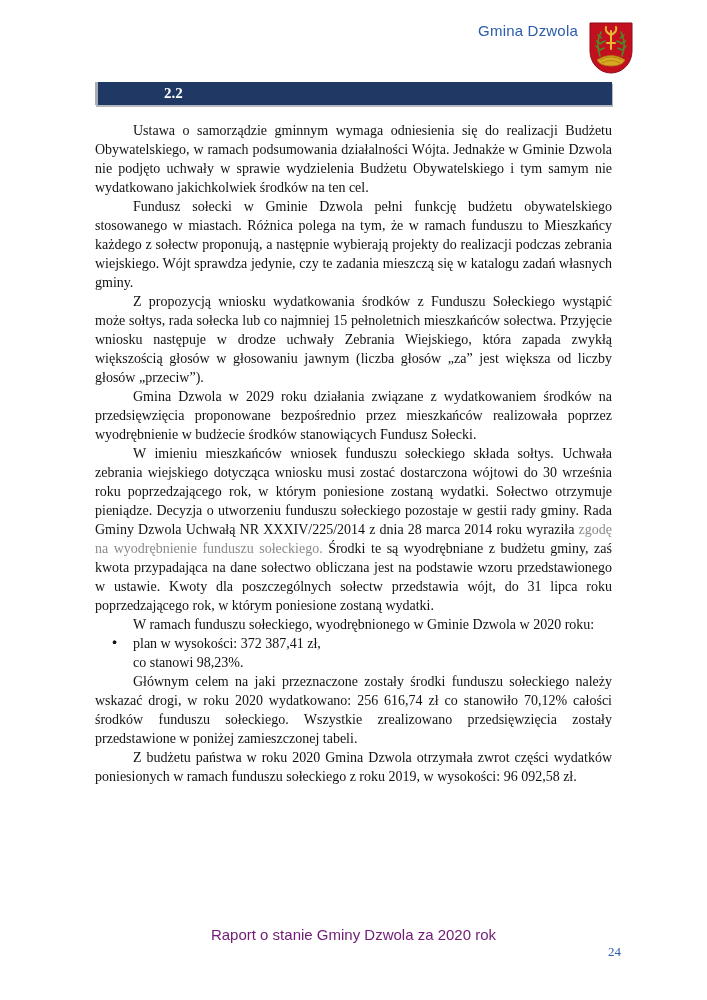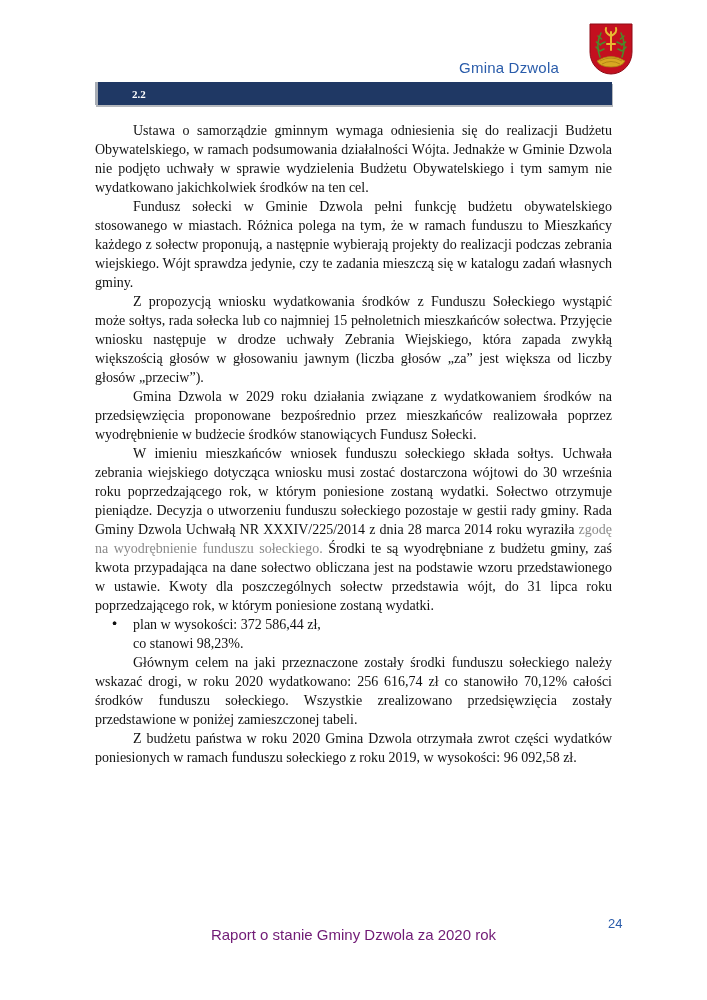--- a/index.html
+++ b/index.html
@@ -15,7 +15,7 @@
   
   .page-header{
     position:absolute;top:22px;right:72px;
-    display:flex;align-items:flex-end;gap:28px;
+    display:flex;align-items:flex-start;gap:9px;
     height:54px;
   }
   .brand{

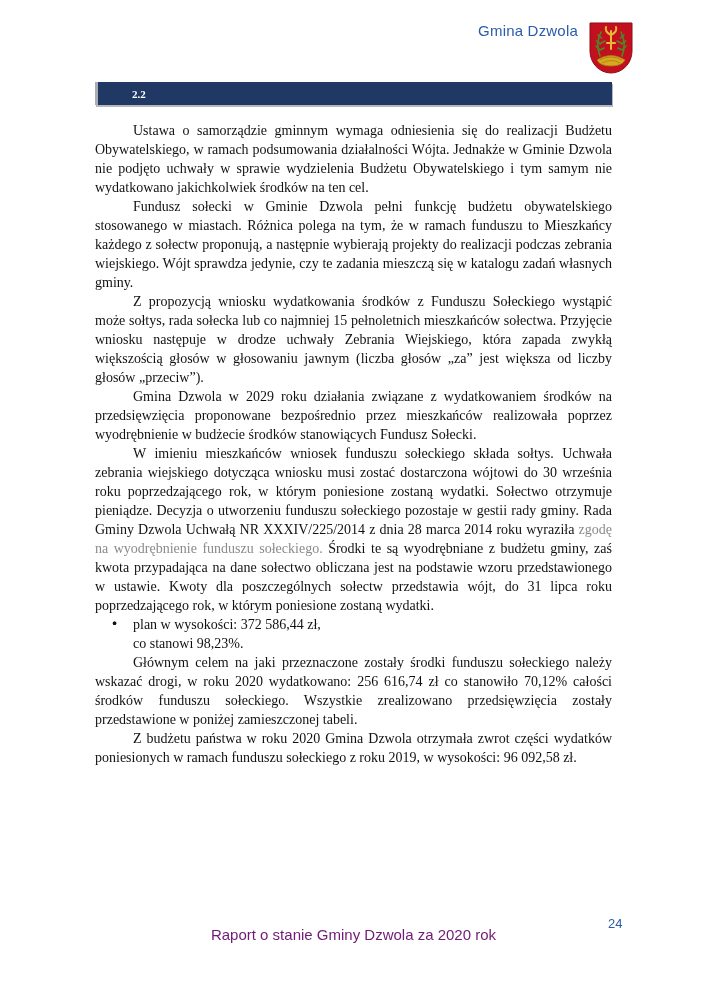--- a/index.html
+++ b/index.html
@@ -35,7 +35,8 @@
     display:flex;align-items:center;
     color:#ffffff;
     font-weight:bold;
-    font-size:11px;
+    font-size:15px;
+    padding-left:32px;
   }
   .section-number{margin-left:34px;}
   .section-title{margin-left:13px;}

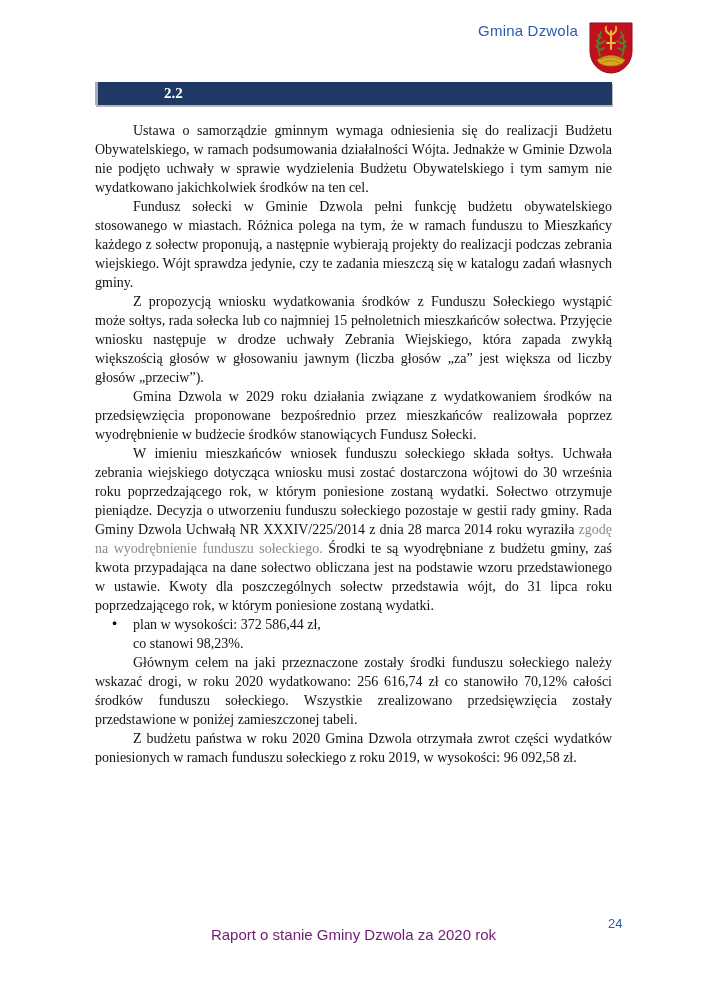--- a/index.html
+++ b/index.html
@@ -107,6 +107,7 @@
     <p class="para">Z propozycją wniosku wydatkowania środków z Funduszu Sołeckiego wystąpić może sołtys, rada sołecka lub co najmniej 15 pełnoletnich mieszkańców sołectwa. Przyjęcie wniosku następuje w drodze uchwały Zebrania Wiejskiego, która zapada zwykłą większością głosów w głosowaniu jawnym (liczba głosów „za” jest większa od liczby głosów „przeciw”).</p>
     <p class="para">Gmina Dzwola w 2029 roku działania związane z wydatkowaniem środków na przedsięwzięcia proponowane bezpośrednio przez mieszkańców realizowała poprzez wyodrębnienie w budżecie środków stanowiących Fundusz Sołecki.</p>
     <p class="para"><span>W imieniu mieszkańców wniosek funduszu sołeckiego składa sołtys. Uchwała zebrania wiejskiego dotycząca wniosku musi zostać dostarczona wójtowi do 30 września roku poprzedzającego rok, w którym poniesione zostaną wydatki. Sołectwo otrzymuje pieniądze. Decyzja o utworzeniu funduszu sołeckiego pozostaje w gestii rady gminy. Rada Gminy Dzwola  Uchwałą NR XXXIV/225/2014 z dnia 28 marca  2014 roku wyraziła </span><span class="muted">zgodę na wyodrębnienie funduszu sołeckiego.</span><span> Środki te są wyodrębniane z budżetu gminy, zaś kwota przypadająca na dane sołectwo obliczana jest na podstawie wzoru przedstawionego w ustawie. Kwoty dla poszczególnych sołectw przedstawia wójt, do 31 lipca roku poprzedzającego rok, w którym poniesione zostaną wydatki.</span></p>
+    <p class="para">W ramach funduszu sołeckiego, wyodrębnionego w Gminie Dzwola w 2020 roku:</p>
     <ul class="bullet-list">
       <li><span class="bullet-glyph">•</span></li>
       <li><span class="bullet-glyph">•</span><span>plan w wysokości: 372 586,44 zł,</span></li>

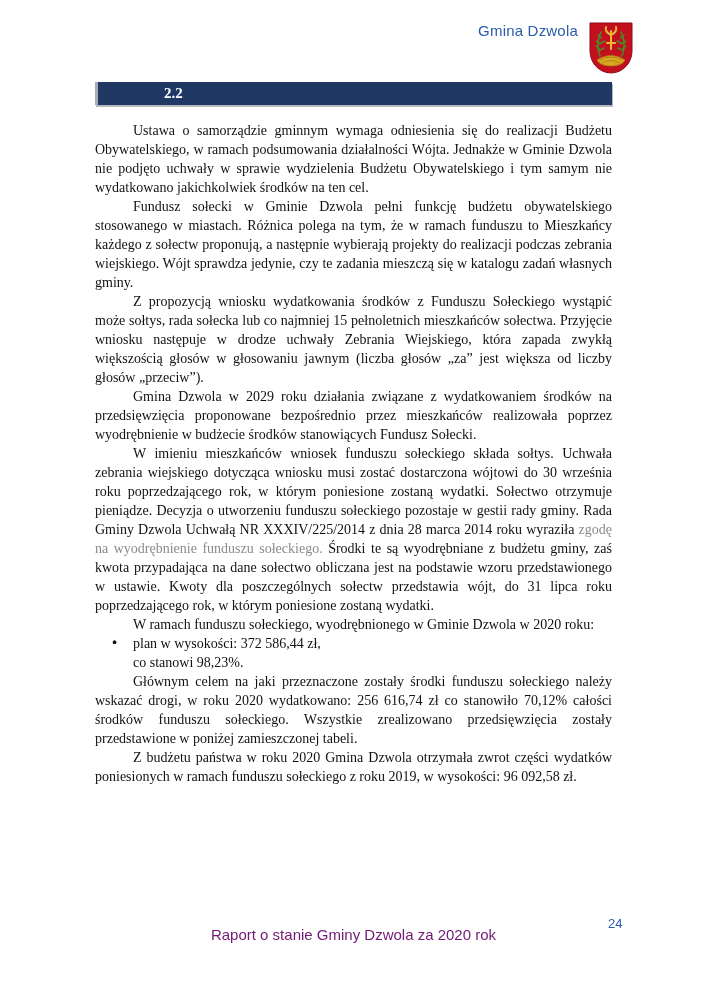--- a/index.html
+++ b/index.html
@@ -110,7 +110,7 @@
     <p class="para">W ramach funduszu sołeckiego, wyodrębnionego w Gminie Dzwola w 2020 roku:</p>
     <ul class="bullet-list">
       <li><span class="bullet-glyph">•</span></li>
-      <li><span class="bullet-glyph">•</span><span>plan w wysokości: 372 586,44 zł,</span></li>
+      <li><span class="bullet-glyph">•</span><span>plan w wysokości: 372 387,41 zł,</span></li>
     </ul>
     <p class="para no-indent">co stanowi 98,23%.</p>
     <p class="para">Głównym celem na jaki przeznaczone zostały środki funduszu sołeckiego należy wskazać drogi, w roku 2020 wydatkowano: 256 616,74 zł co stanowiło 70,12% całości środków funduszu sołeckiego. Wszystkie zrealizowano przedsięwzięcia zostały przedstawione w poniżej zamieszczonej tabeli.</p>

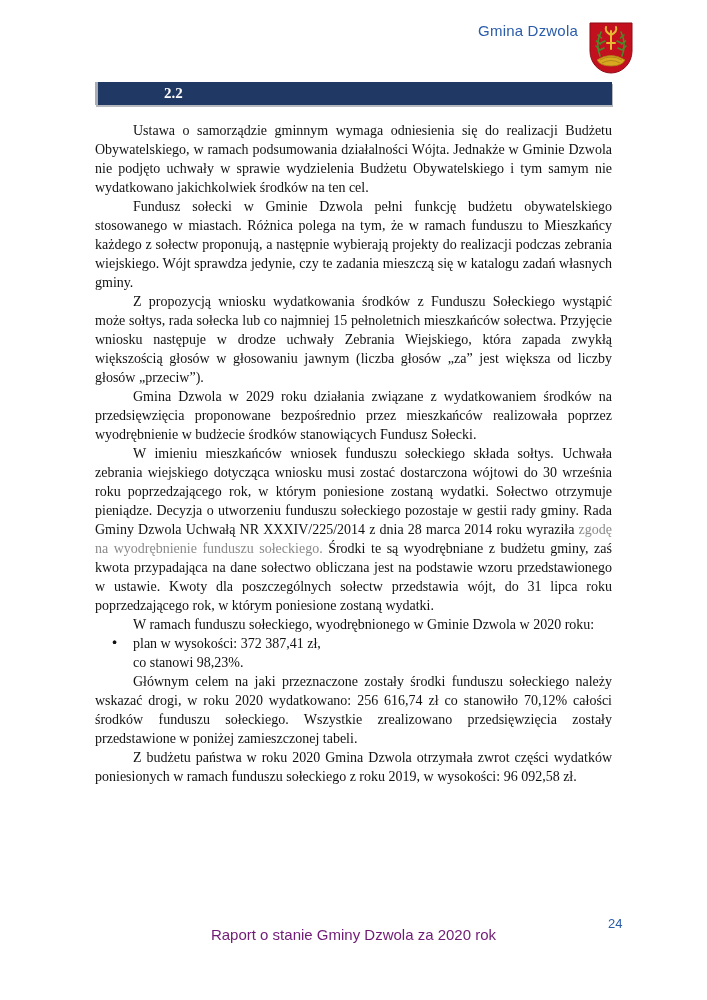--- a/index.html
+++ b/index.html
@@ -66,8 +66,8 @@
     color:#701a75;
   }
   .page-number{
-    position:absolute;top:916px;left:608px;
-    font-family:Liberation Sans, sans-serif;
+    position:absolute;top:944px;left:608px;
+    font-family:Liberation Serif, serif;
     font-size:13px;
     color:#2a5caa;
   }

